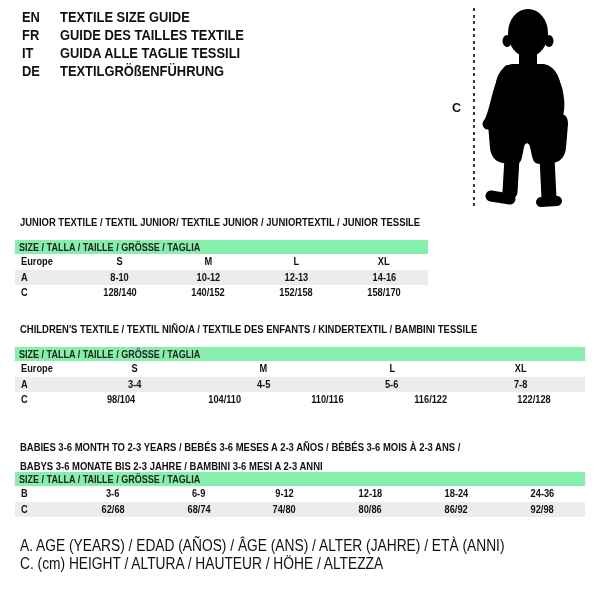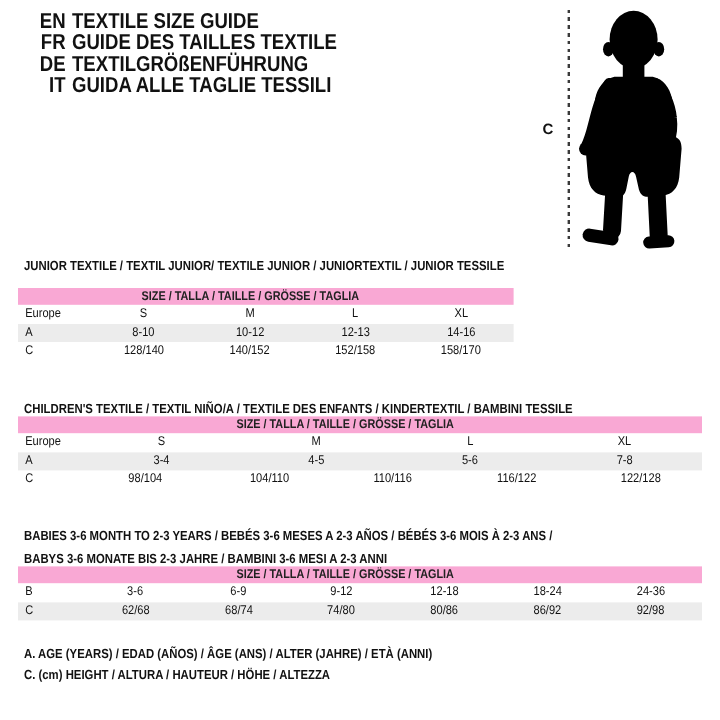--- a/index.html
+++ b/index.html
@@ -14,7 +14,7 @@
 
   
   .lang-block{position:absolute;left:22px;top:8px;}
-  .lang-row{display:flex;height:18px;line-height:18px;font-size:18px;font-weight:700;text-align:right;}
+  .lang-row{display:flex;height:18px;line-height:18px;font-size:15px;font-weight:700;}
   .lang-code{width:38px;flex:0 0 38px;}
 
   

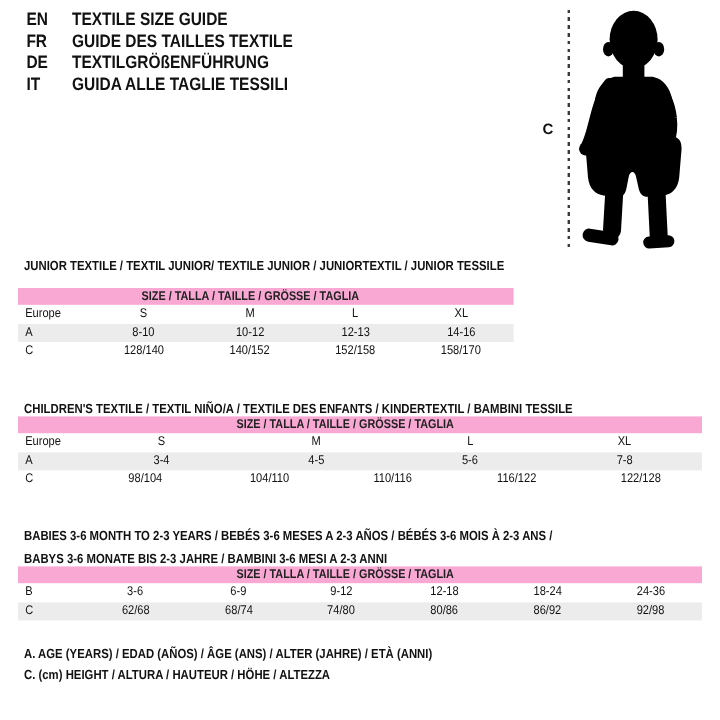--- a/index.html
+++ b/index.html
@@ -60,12 +60,12 @@
     <span class="cond">GUIDE DES TAILLES TEXTILE</span>
   </div>
   <div class="lang-row">
+    <span class="lang-code cond">IT</span>
+    <span class="cond">GUIDA ALLE TAGLIE TESSILI</span>
+  </div>
+  <div class="lang-row">
     <span class="lang-code cond">DE</span>
     <span class="cond">TEXTILGRÖßENFÜHRUNG</span>
-  </div>
-  <div class="lang-row">
-    <span class="lang-code cond">IT</span>
-    <span class="cond">GUIDA ALLE TAGLIE TESSILI</span>
   </div>
 </div>
 

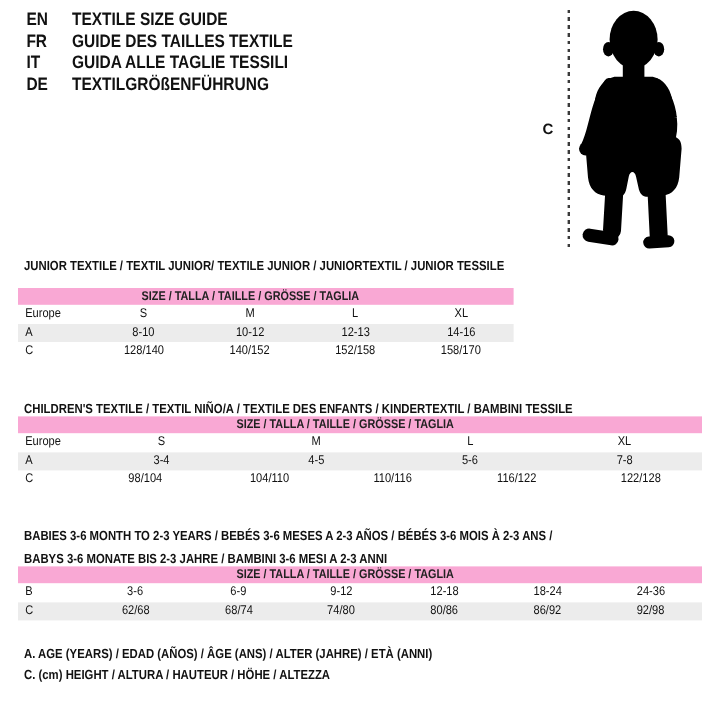--- a/index.html
+++ b/index.html
@@ -30,8 +30,8 @@
   .sec-title{position:absolute;left:20px;font-size:11px;font-weight:700;line-height:19px;}
   .size-table{position:absolute;left:15px;}
   .size-bar{
-    height:14px;line-height:14px;background:#f9a8d4;color:#222;
-    font-size:10.5px;font-weight:700;padding-left:4px;text-align:center;
+    height:14px;line-height:14px;background:#86efac;color:#222;
+    font-size:10.5px;font-weight:700;padding-left:4px;
   }
   .t-row{display:flex;height:15.5px;line-height:15.5px;font-size:10.5px;font-weight:400;}
   .t-row.shaded{background:#ececec;}

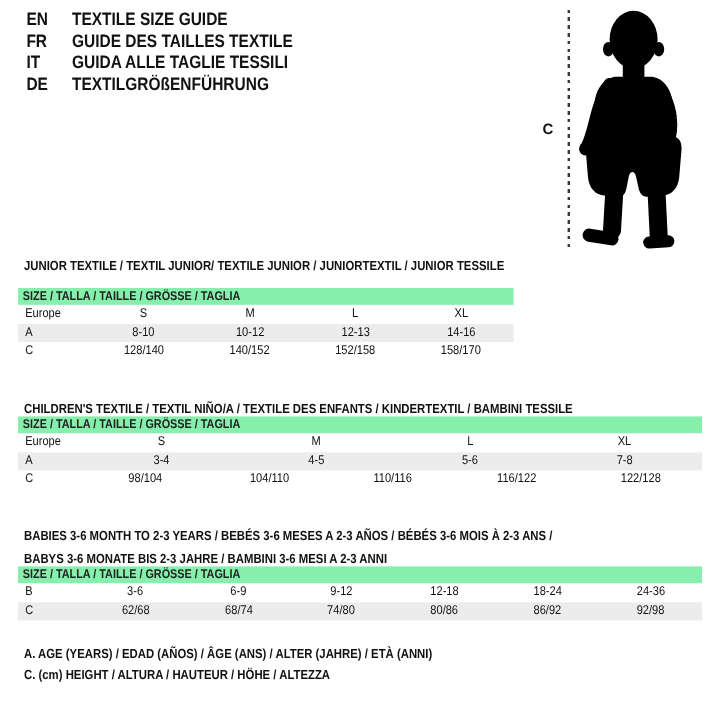--- a/index.html
+++ b/index.html
@@ -33,7 +33,7 @@
     height:14px;line-height:14px;background:#86efac;color:#222;
     font-size:10.5px;font-weight:700;padding-left:4px;
   }
-  .t-row{display:flex;height:15.5px;line-height:15.5px;font-size:10.5px;font-weight:400;}
+  .t-row{display:flex;height:15.5px;line-height:15.5px;font-size:10.5px;font-weight:700;}
   .t-row.shaded{background:#ececec;}
   .t-row .c0{flex:0 0 49px;padding-left:6px;text-align:left;}
   .t-row .c{flex:1;text-align:center;}

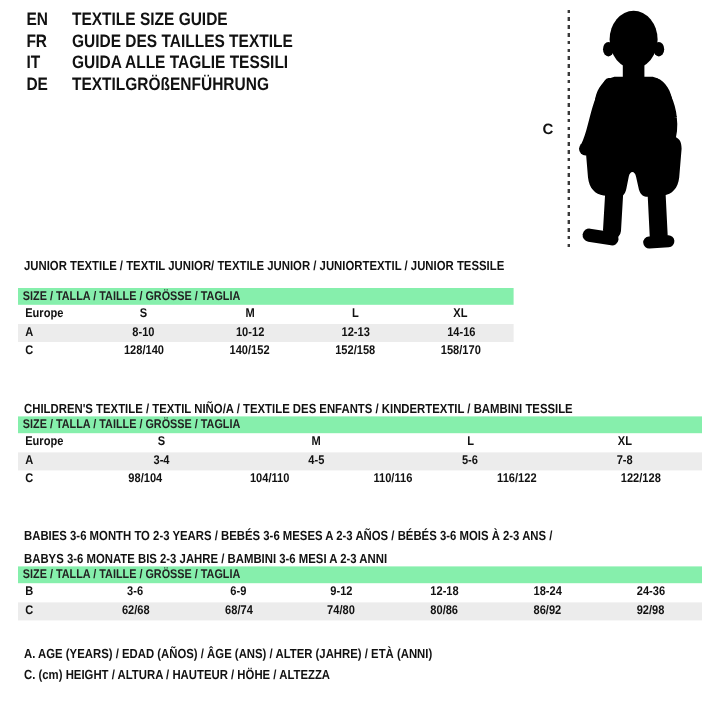--- a/index.html
+++ b/index.html
@@ -124,7 +124,7 @@
   </div>
 </div>
 
-<div class="sec-title" style="top:332px;">
+<div class="sec-title" style="top:320px;">
   <span class="cond">CHILDREN'S TEXTILE / TEXTIL NIÑO/A / TEXTILE DES ENFANTS / KINDERTEXTIL / BAMBINI TESSILE</span>
 </div>
 <div class="size-table tbl-children">

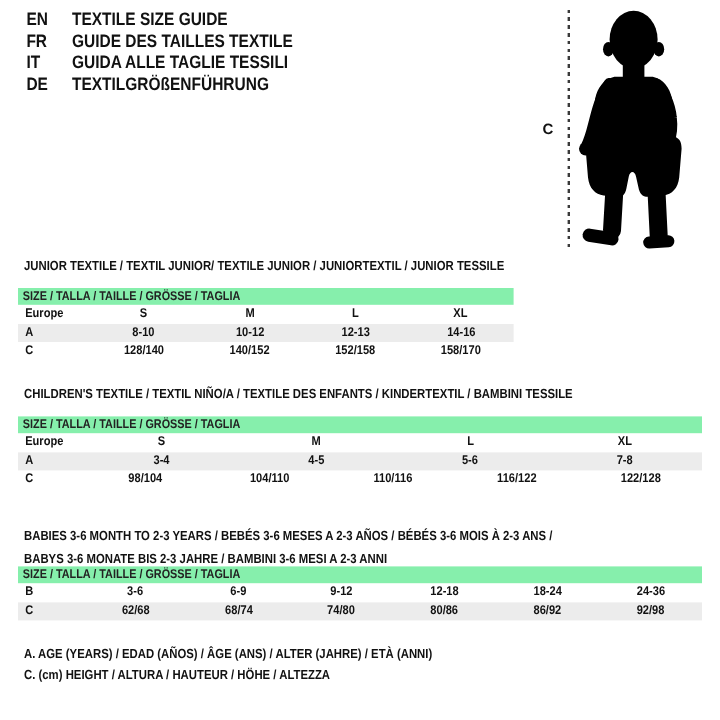--- a/index.html
+++ b/index.html
@@ -45,7 +45,7 @@
 
   
   .footnotes{position:absolute;left:20px;top:537px;}
-  .footnote{height:17.5px;line-height:17.5px;font-size:11px;font-weight:700;}
+  .footnote{height:17.5px;line-height:17.5px;font-size:16px;font-weight:400;}
 </style>
 </head>
 <body>

